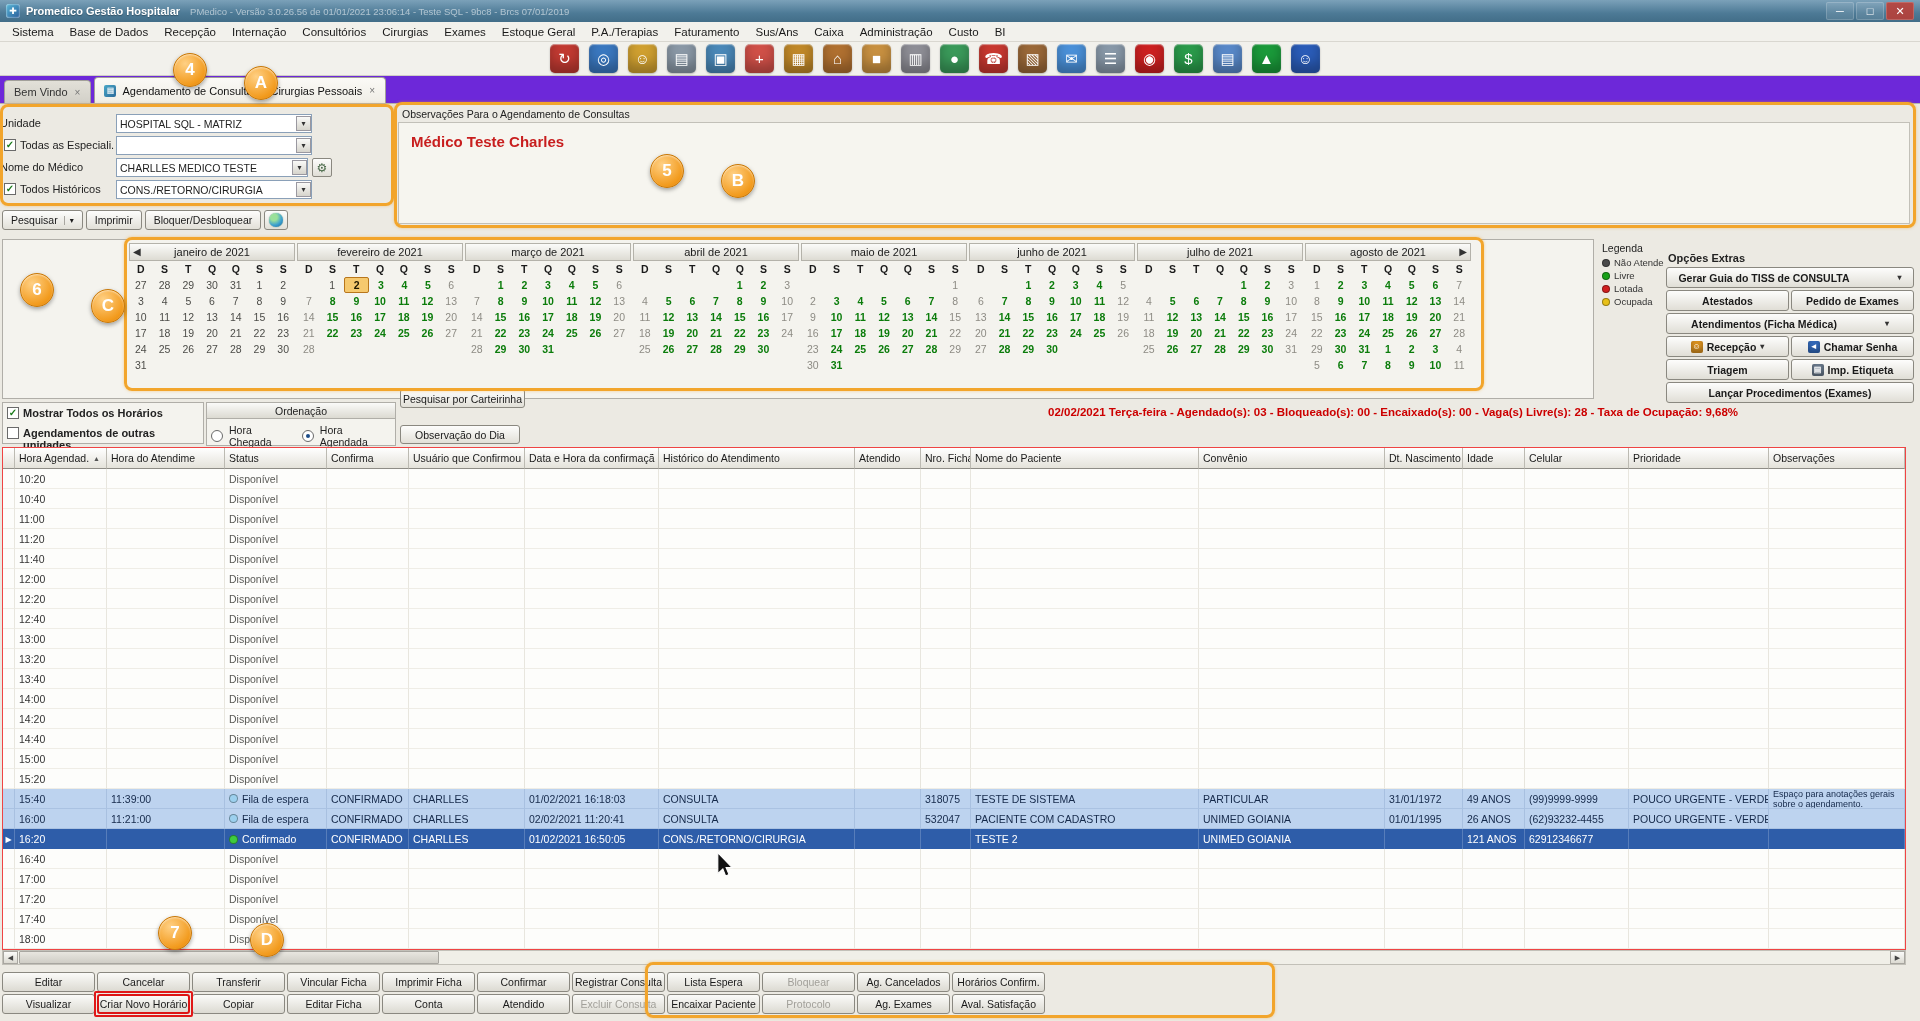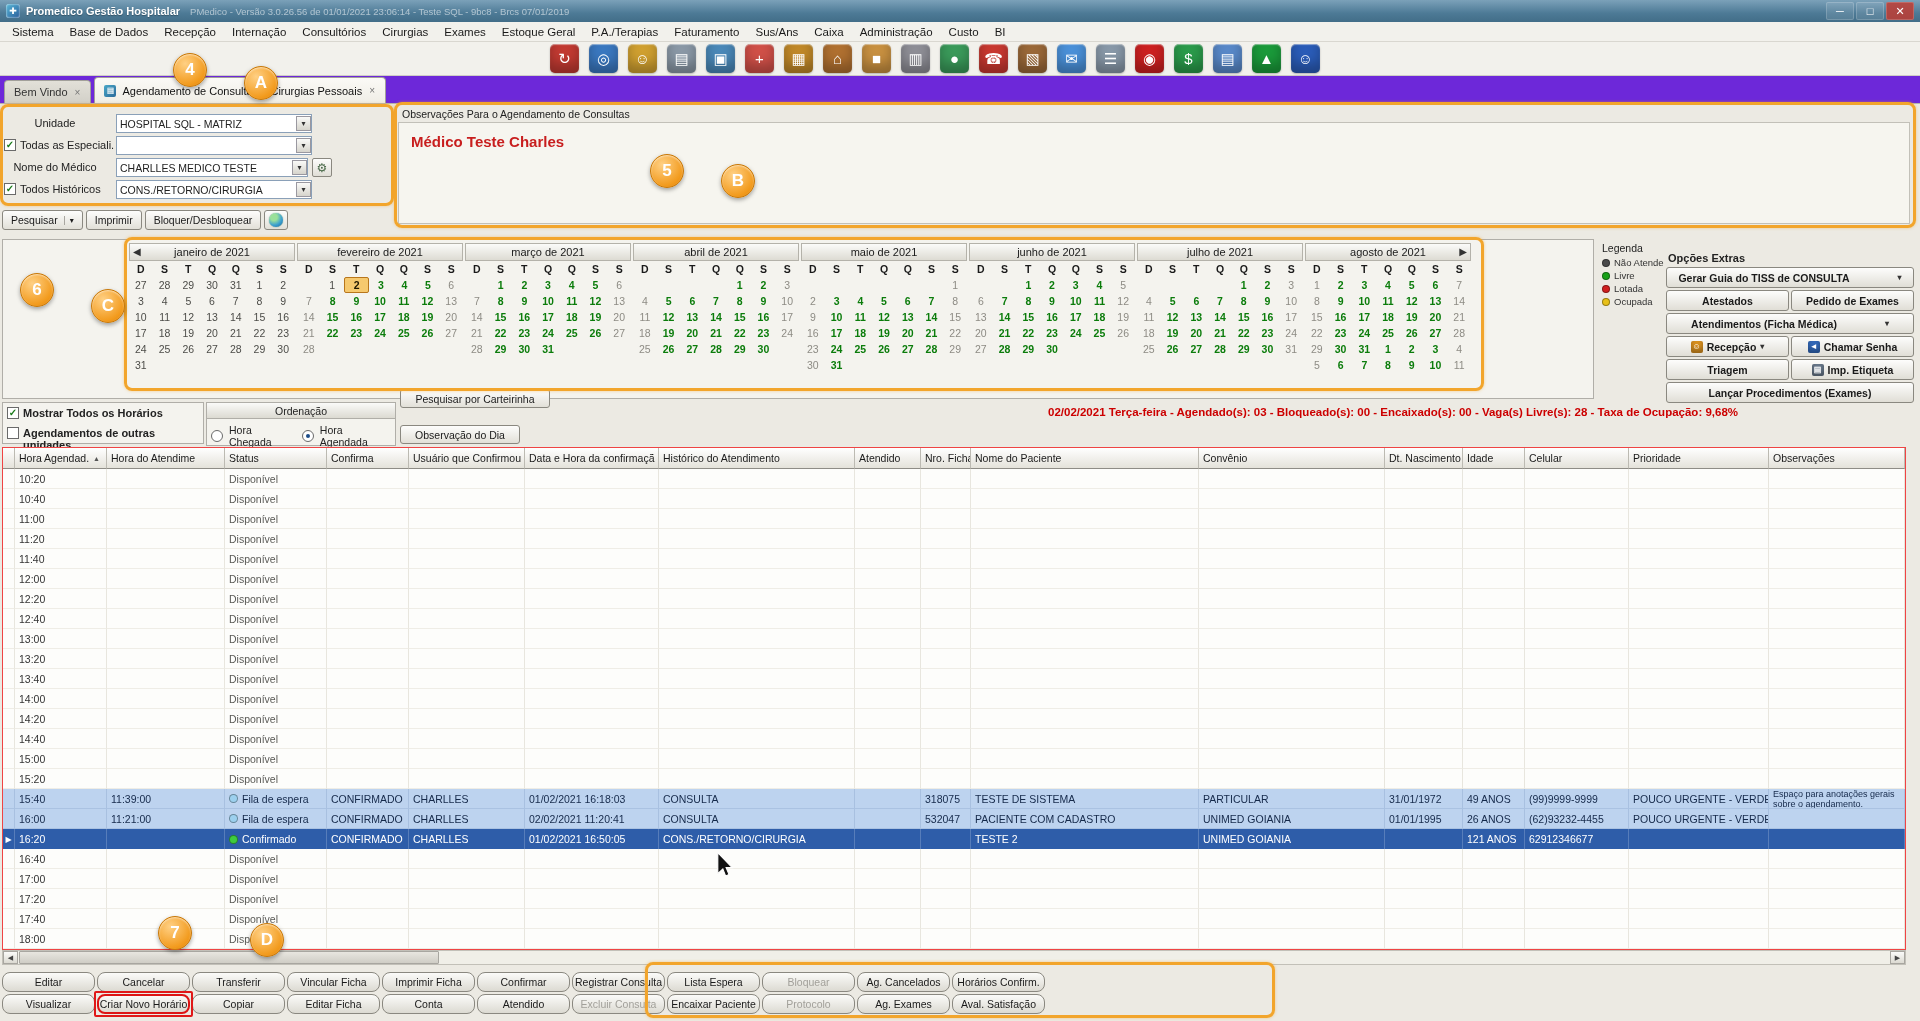--- a/index.html
+++ b/index.html
@@ -48,7 +48,7 @@
   
   .filter-panel { position:absolute; top:108px; left:0; width:396px; height:98px; }
   .frow { position:absolute; left:0; width:100%; height:20px; }
-  .flabel { position:absolute; left:0; width:110px; top:3px; text-align:center; font-size:11px; }
+  .flabel { position:absolute; left:0; width:110px; top:3px; text-align:left; font-size:11px; }
   .cblabel { position:absolute; left:20px; top:3px; font-size:11px; }
   .cb { position:absolute; left:4px; top:3px; width:12px; height:12px; background:#fff;
     border:1px solid #6a6a6a; font-size:10px; font-weight:bold; color:#1a7a1a;

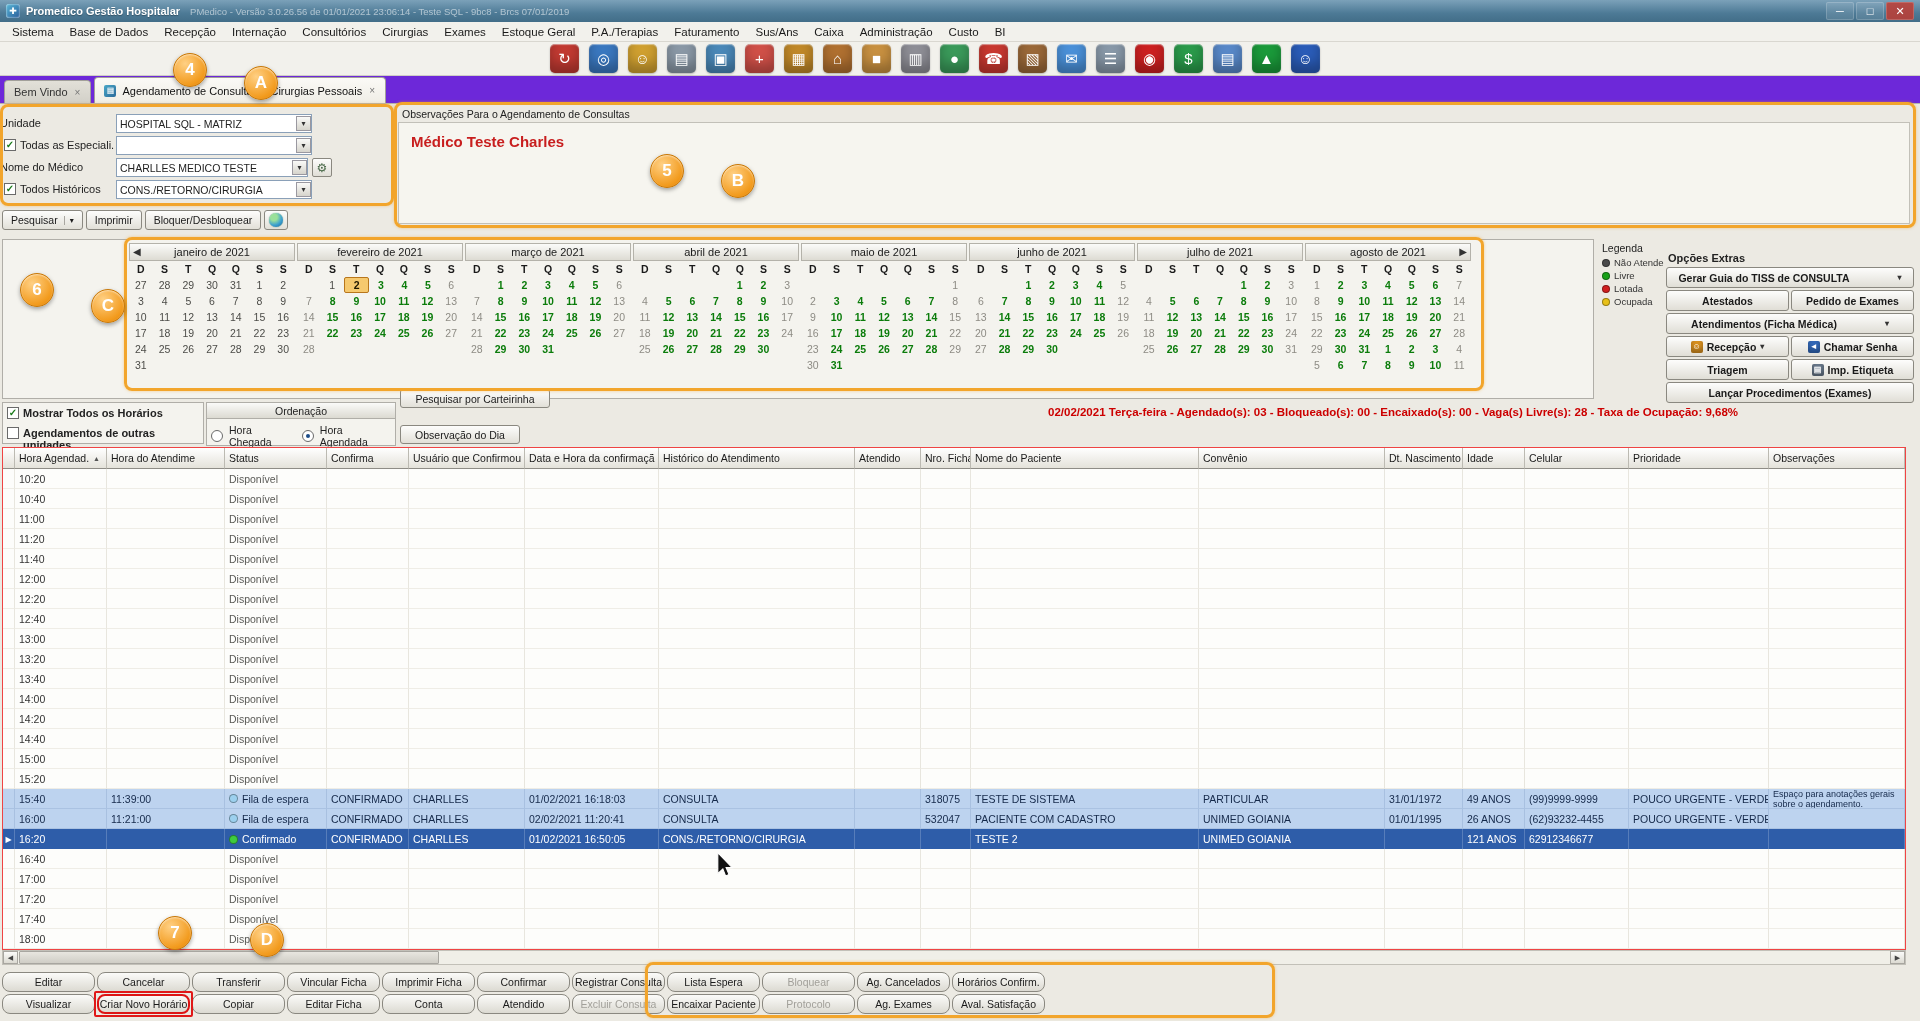--- a/index.html
+++ b/index.html
@@ -907,7 +907,7 @@
       <span class="radio-label">Hora Agendada</span>
     </div>
   </div>
-  <div class="btn lc-btn" style="top:389px;width:150px">Pesquisar por Carteirinha</div>
+  <div class="btn lc-btn" style="top:389px;width:125px">Pesquisar por Carteirinha</div>
   <div class="btn lc-btn" style="top:425px;width:120px">Observação do Dia</div>
   <div class="status-line">02/02/2021 Terça-feira - Agendado(s): 03 - Bloqueado(s): 00 - Encaixado(s): 00 - Vaga(s) Livre(s): 28 - Taxa de Ocupação: 9,68%</div>
 

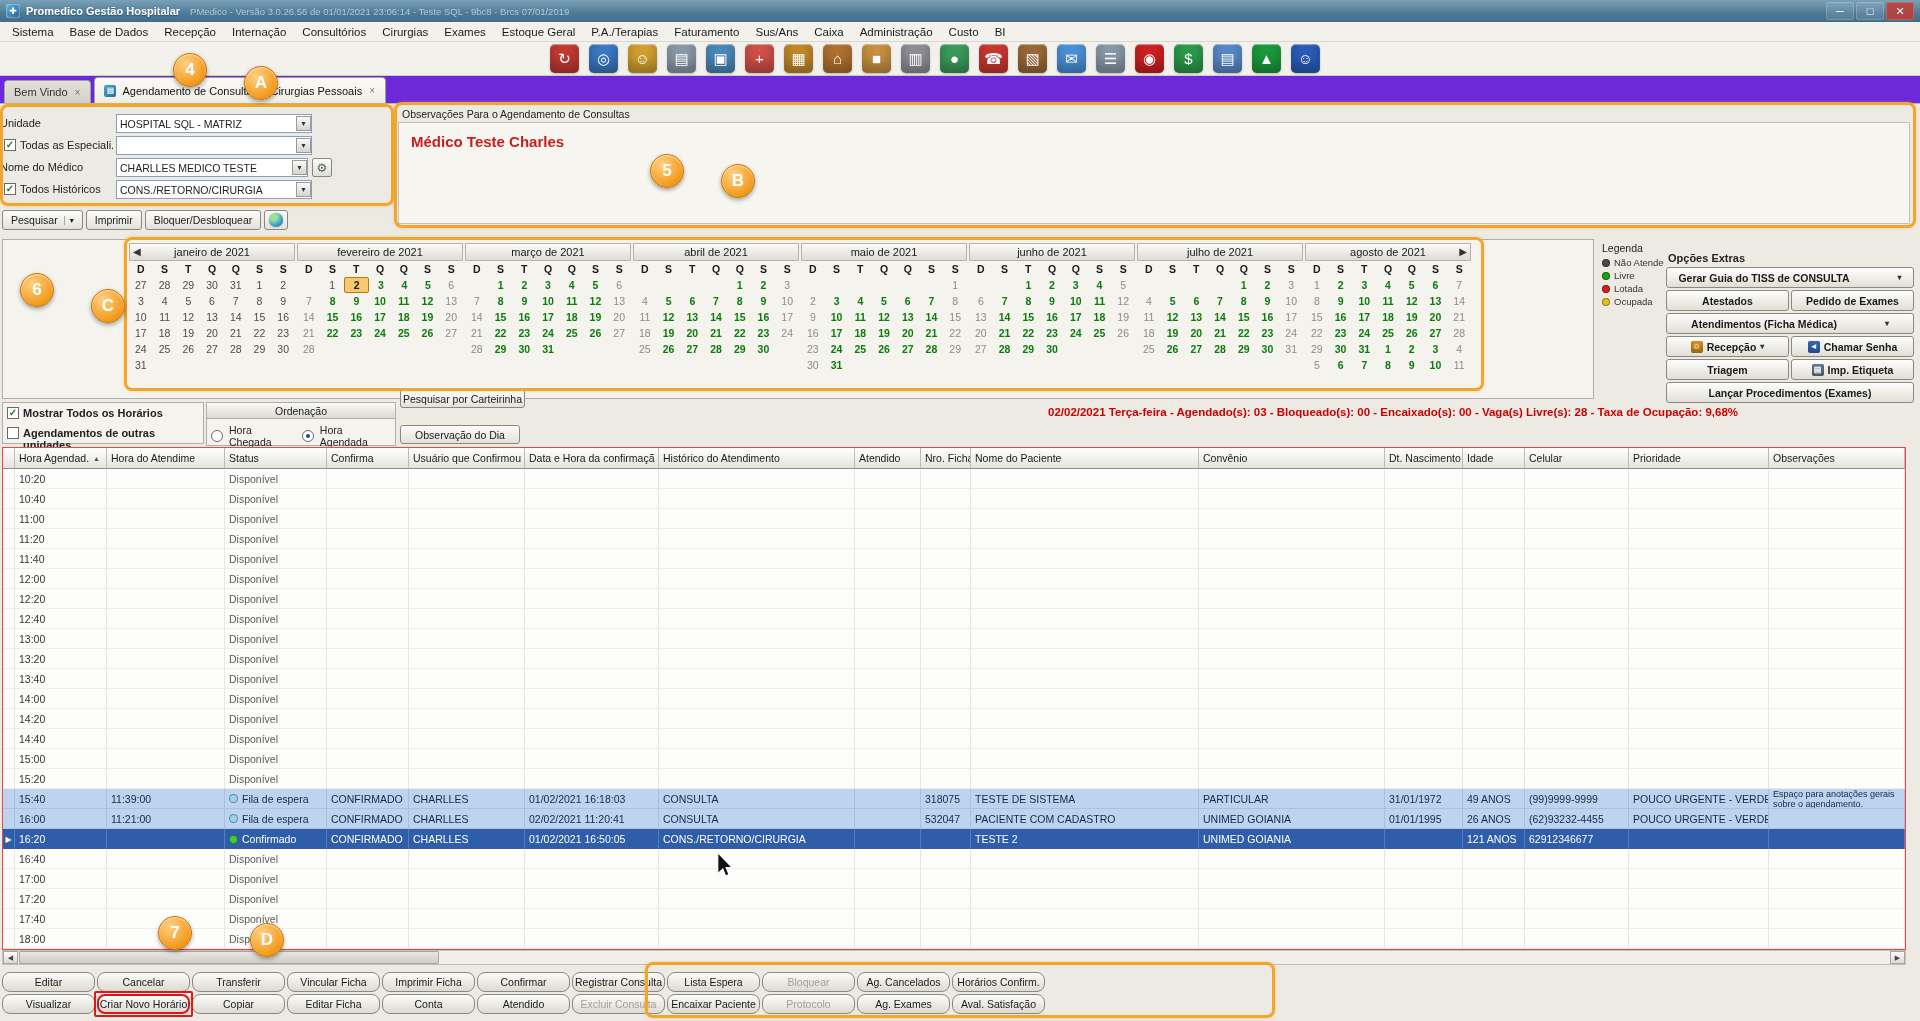--- a/index.html
+++ b/index.html
@@ -168,7 +168,7 @@
   
   .bottom-buttons { position:absolute; left:2px; top:972px; display:grid;
     grid-template-columns:repeat(11, 93px); grid-auto-rows:20px; gap:2px; }
-  .bbtn { background:linear-gradient(#fbfbf9,#dcdad2); border:1px solid #8a8880; border-radius:8px;
+  .bbtn { background:linear-gradient(#fbfbf9,#dcdad2); border:1px solid #8a8880; border-radius:3px;
     display:flex; align-items:center; justify-content:center; font-size:10.5px; color:#1a1a1a;
     white-space:nowrap; overflow:hidden; padding:0 4px; }
   .bbtn.disabled { color:#a2a09a; }

